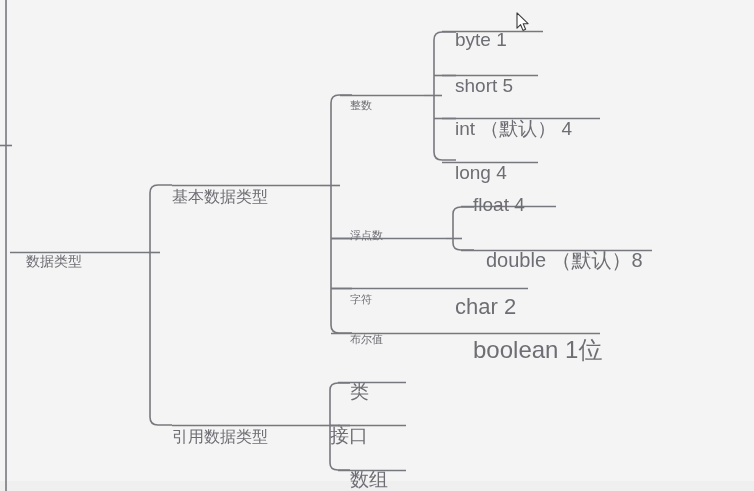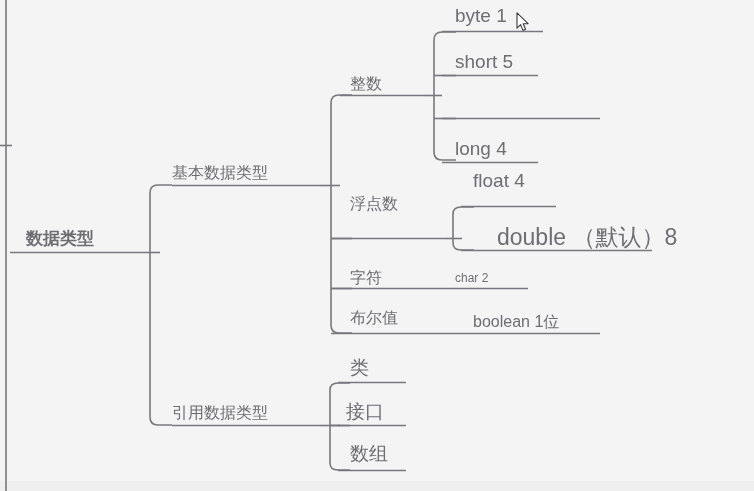--- a/index.html
+++ b/index.html
@@ -38,6 +38,7 @@
     white-space: nowrap;
     color: #6d6d74;
     line-height: 1;
+    margin-top: 24px;
   }
   .n-root      { font-size: 17px; font-weight: bold; }
   .n-lvl1      { font-size: 16px; }

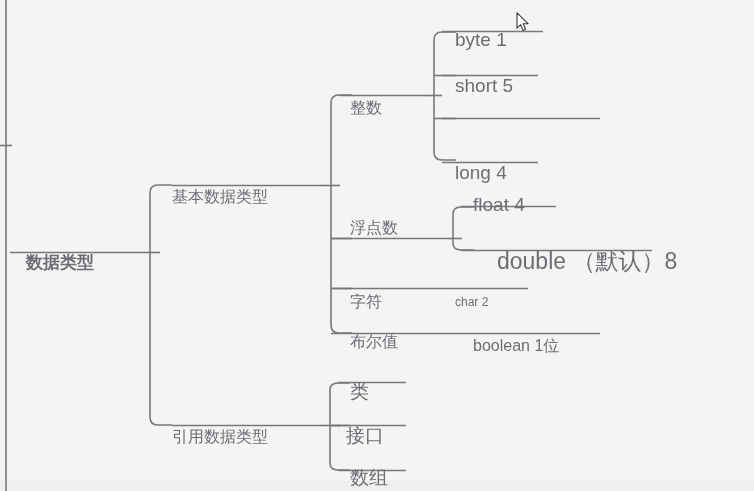--- a/index.html
+++ b/index.html
@@ -42,7 +42,7 @@
   }
   .n-root      { font-size: 17px; font-weight: bold; }
   .n-lvl1      { font-size: 16px; }
-  .n-lvl2      { font-size: 16px; }
+  .n-lvl2      { font-size: 11px; }
   .n-leaf      { font-size: 12px; }
   .n-leaf-big  { font-size: 19px; }
   .cursor {

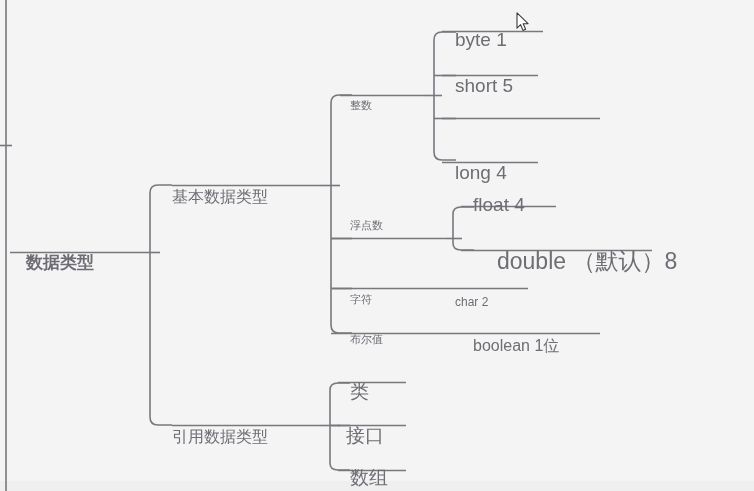--- a/index.html
+++ b/index.html
@@ -143,6 +143,7 @@
 
   <div class="node n-leaf-big" style="left:455px; top:52px;">short  5</div>
 
+  <div class="node n-leaf-big" style="left:455px; top:95px;">int （默认）  4</div>
 
   <div class="node n-leaf-big" style="left:455px; top:139px;">long  4</div>
 

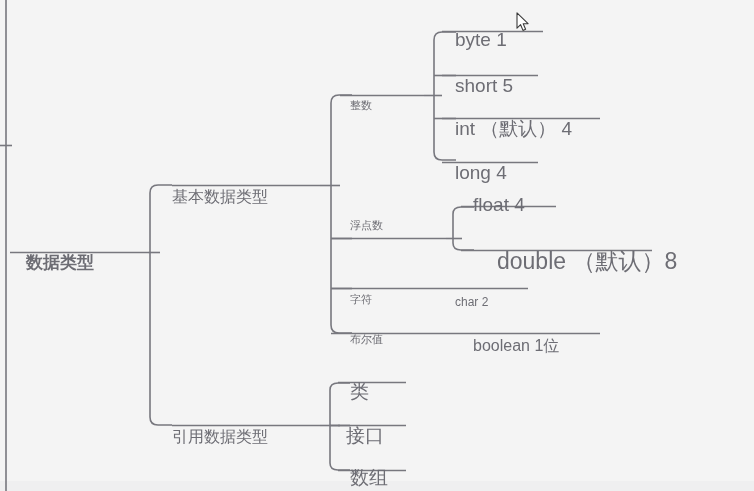--- a/index.html
+++ b/index.html
@@ -133,7 +133,7 @@
 
   <div class="node n-lvl2" style="left:350px; top:76px;">整数</div>
 
-  <div class="node n-lvl2" style="left:350px; top:196px;">浮点数</div>
+  <div class="node n-lvl2" style="left:350px; top:206px;">浮点数</div>
 
   <div class="node n-lvl2" style="left:350px; top:270px;">字符</div>
 

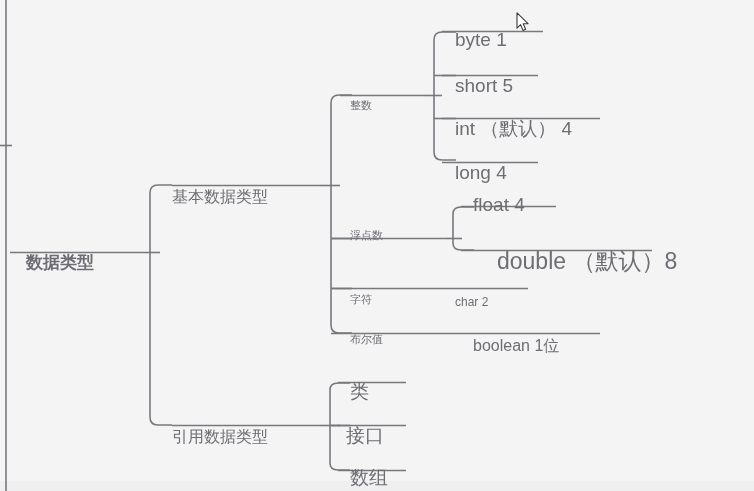--- a/index.html
+++ b/index.html
@@ -40,7 +40,7 @@
     line-height: 1;
     margin-top: 24px;
   }
-  .n-root      { font-size: 17px; font-weight: bold; }
+  .n-root      { font-size: 14px; }
   .n-lvl1      { font-size: 16px; }
   .n-lvl2      { font-size: 11px; }
   .n-leaf      { font-size: 12px; }

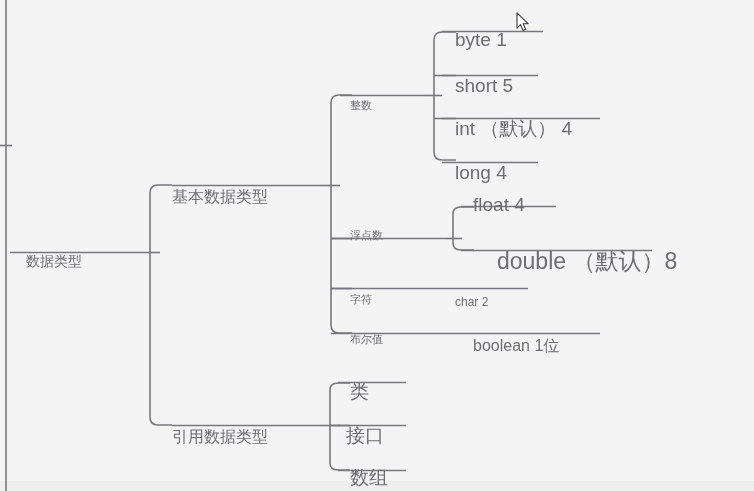--- a/index.html
+++ b/index.html
@@ -149,7 +149,7 @@
 
   <div class="node n-leaf-big" style="left:473px; top:171px;">float  4</div>
 
-  <div class="node" style="left:497px; top:226px; font-size:23px;">double （默认）8</div>
+  <div class="node" style="left:486px; top:226px; font-size:20px;">double （默认）8</div>
 
   <div class="node n-leaf" style="left:455px; top:272px;">char 2</div>
 

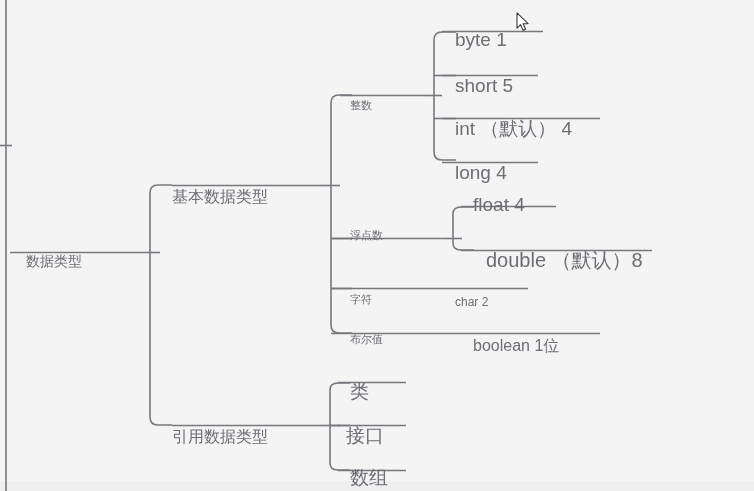--- a/index.html
+++ b/index.html
@@ -43,7 +43,7 @@
   .n-root      { font-size: 14px; }
   .n-lvl1      { font-size: 16px; }
   .n-lvl2      { font-size: 11px; }
-  .n-leaf      { font-size: 12px; }
+  .n-leaf      { font-size: 22px; }
   .n-leaf-big  { font-size: 19px; }
   .cursor {
     position: absolute;

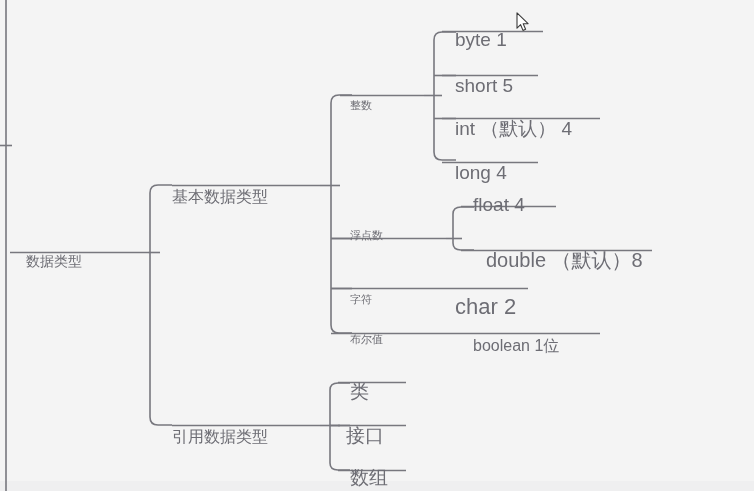--- a/index.html
+++ b/index.html
@@ -153,7 +153,7 @@
 
   <div class="node n-leaf" style="left:455px; top:272px;">char 2</div>
 
-  <div class="node" style="left:473px; top:314px; font-size:16px;">boolean 1位</div>
+  <div class="node" style="left:473px; top:314px; font-size:24px;">boolean 1位</div>
 
   <div class="node n-leaf-big" style="left:350px; top:358px;">类</div>
 

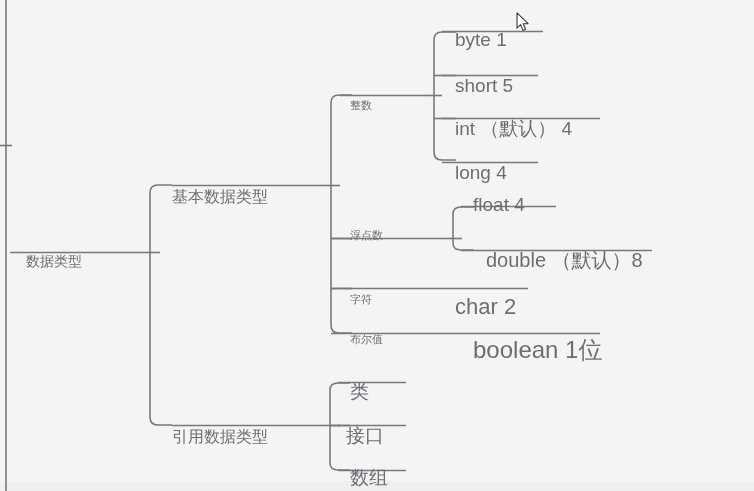--- a/index.html
+++ b/index.html
@@ -157,7 +157,7 @@
 
   <div class="node n-leaf-big" style="left:350px; top:358px;">类</div>
 
-  <div class="node n-leaf-big" style="left:346px; top:402px;text-align:right;">接口</div>
+  <div class="node n-leaf-big" style="left:330px; top:402px;text-align:right;">接口</div>
 
   <div class="node n-leaf-big" style="left:350px; top:446px;font-family:Liberation Mono, monospace;">数组</div>
 

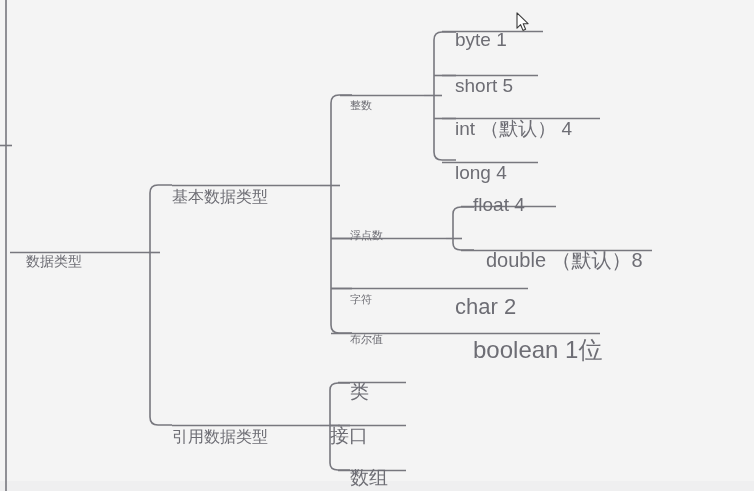--- a/index.html
+++ b/index.html
@@ -159,7 +159,7 @@
 
   <div class="node n-leaf-big" style="left:330px; top:402px;text-align:right;">接口</div>
 
-  <div class="node n-leaf-big" style="left:350px; top:446px;font-family:Liberation Mono, monospace;">数组</div>
+  <div class="node n-leaf-big" style="left:350px; top:446px;">数组</div>
 
   <svg class="cursor" viewBox="0 0 14 20" xmlns="http://www.w3.org/2000/svg" style="left: 516px; top: 12px;">
     <path d="M1 0.8 L1 16.2 L4.6 12.7 L7.0 18.4 L9.6 17.3 L7.2 11.8 L12.1 11.6 Z" fill="#ffffff" stroke="#3a3a3a" stroke-width="1.1" stroke-linejoin="round"></path>

